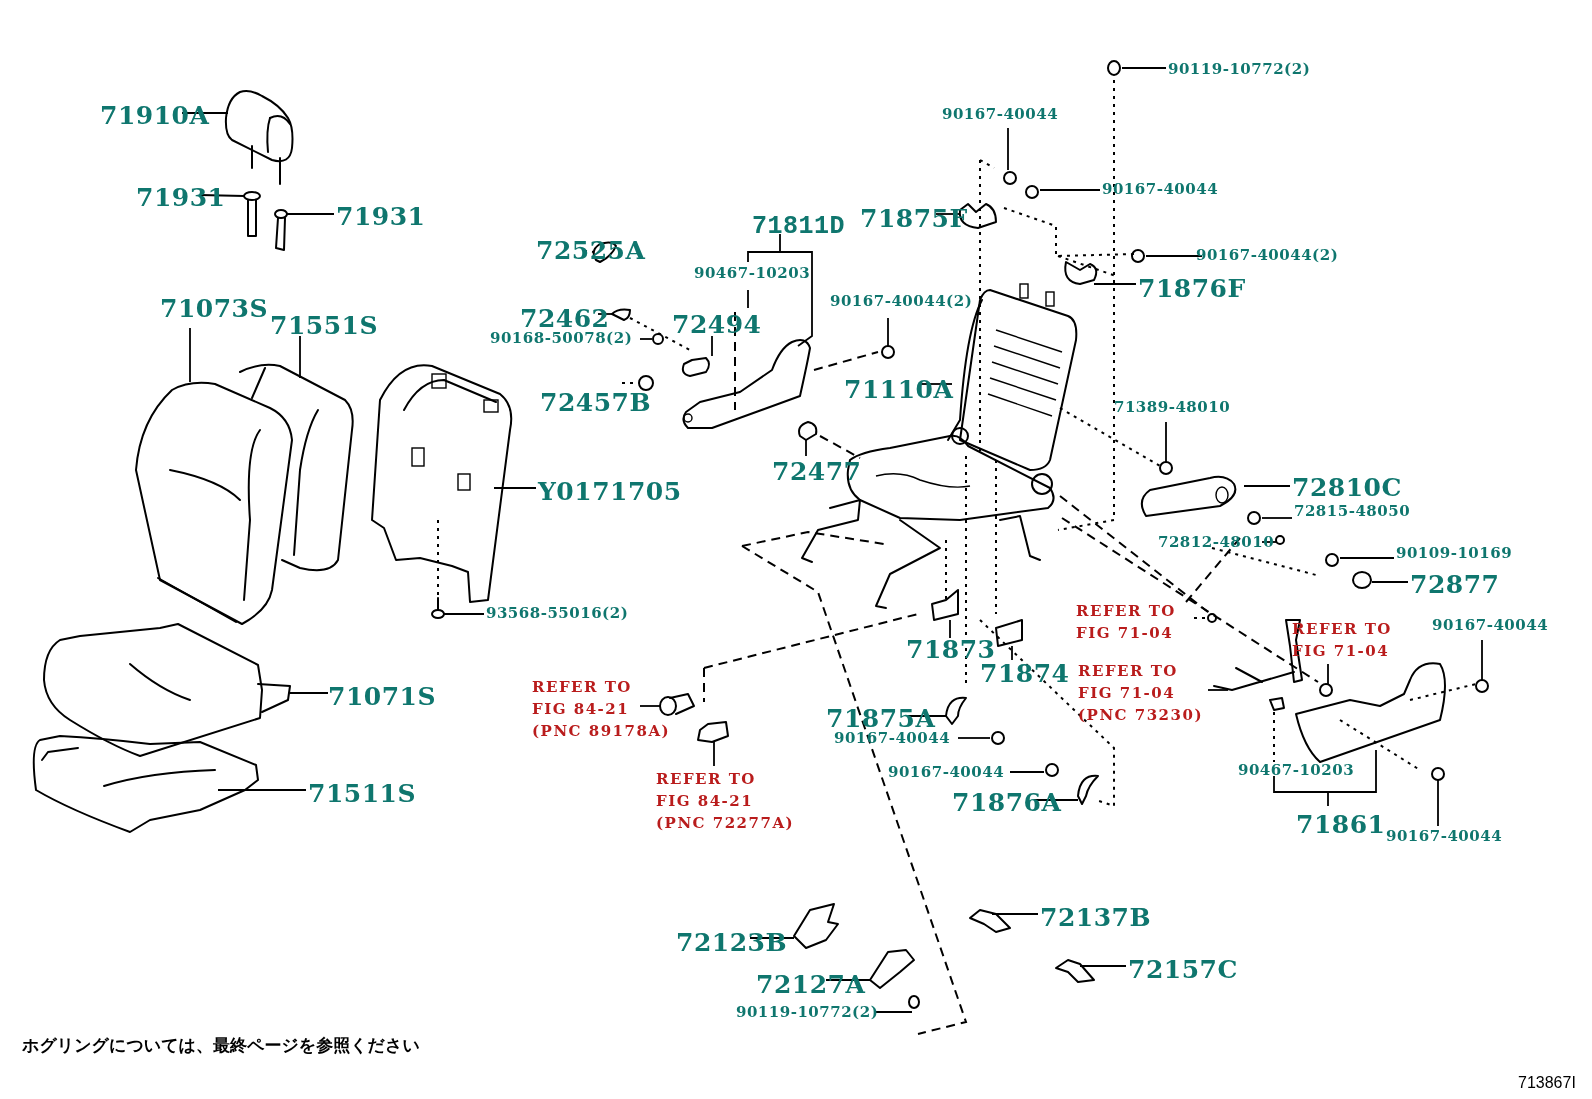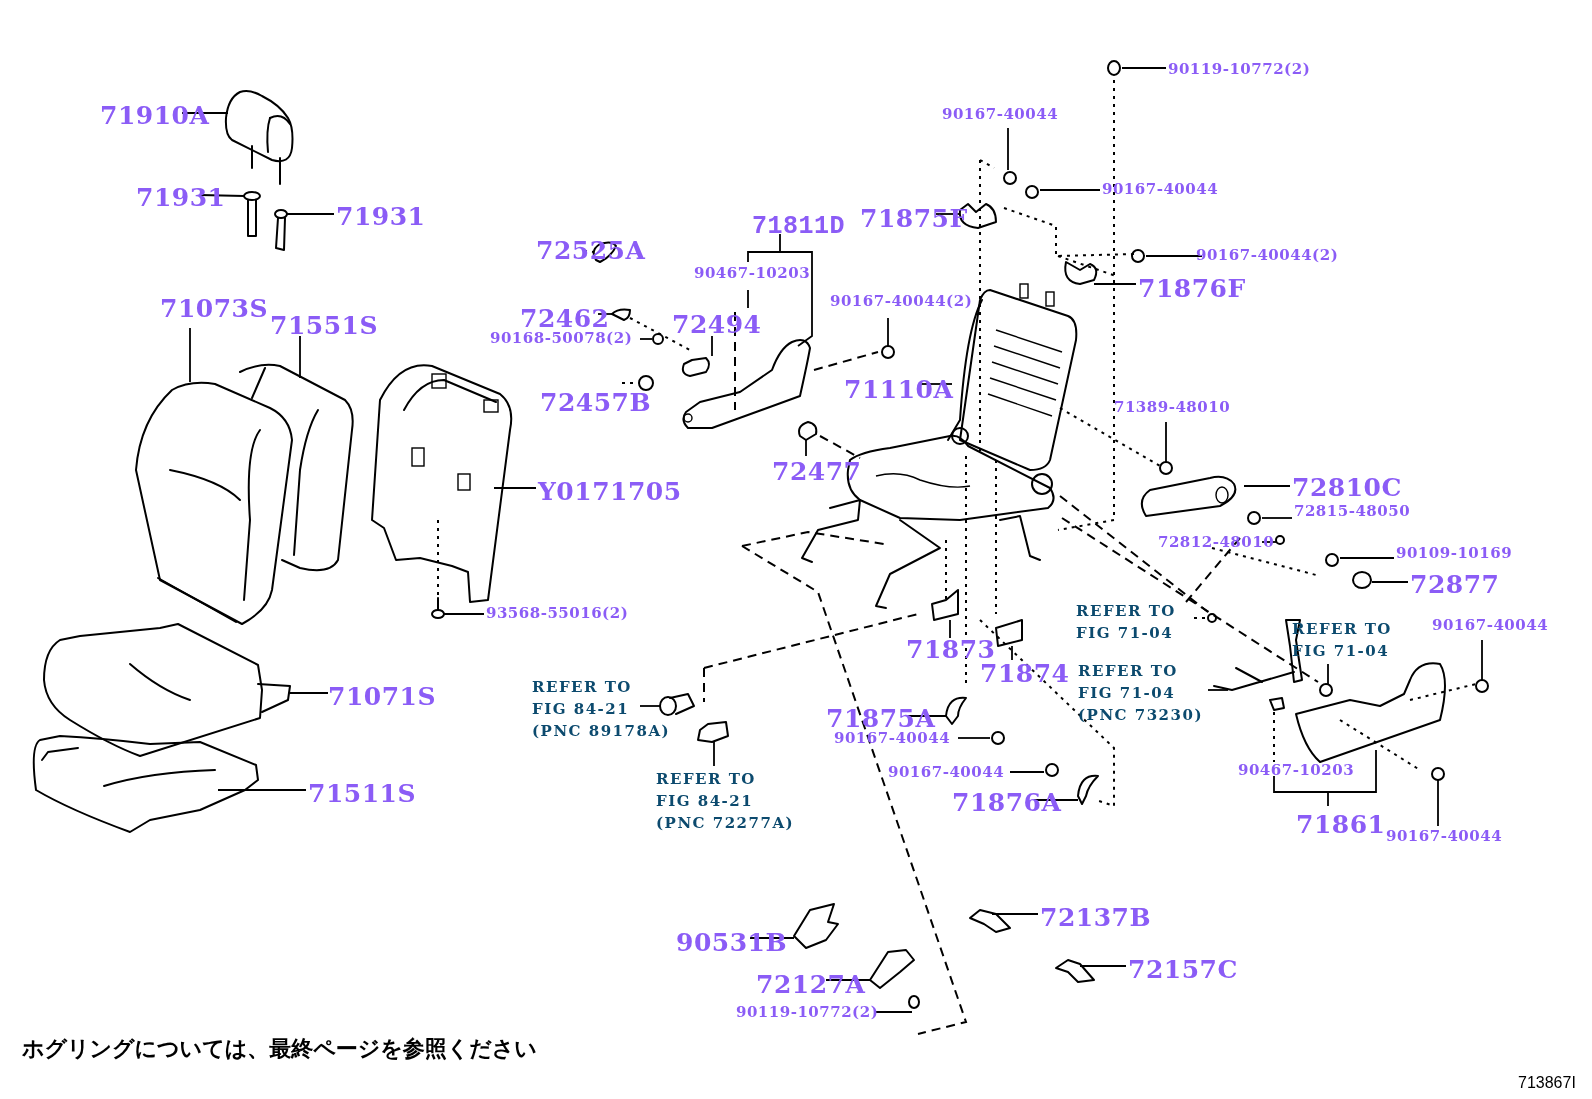--- a/index.html
+++ b/index.html
@@ -5,7 +5,7 @@
   html, body { margin:0; padding:0; background:#ffffff; }
   body { width:1592px; height:1099px; position:relative; overflow:hidden; font-family:"DejaVu Serif", serif; color:#000; }
   #diagram { position:absolute; left:0; top:0; width:1592px; height:1099px; }
-  .lbl { position:absolute; font-family:"DejaVu Serif", serif; font-weight:bold; font-size:17px; letter-spacing:0.5px; white-space:nowrap; line-height:1; color:#8b5cf6; }
+  .lbl { position:absolute; font-family:"DejaVu Serif", serif; font-weight:bold; font-size:17px; letter-spacing:0.5px; white-space:nowrap; line-height:1; color:#0f766e; }
   .lbl.big { font-size:25px; }
   .lbl.small { font-size:15px; }
   .ref { position:absolute; font-family:"DejaVu Serif", serif; font-weight:bold; font-size:15px; letter-spacing:1.5px; white-space:pre; line-height:22px; color:#0c4a6e; }

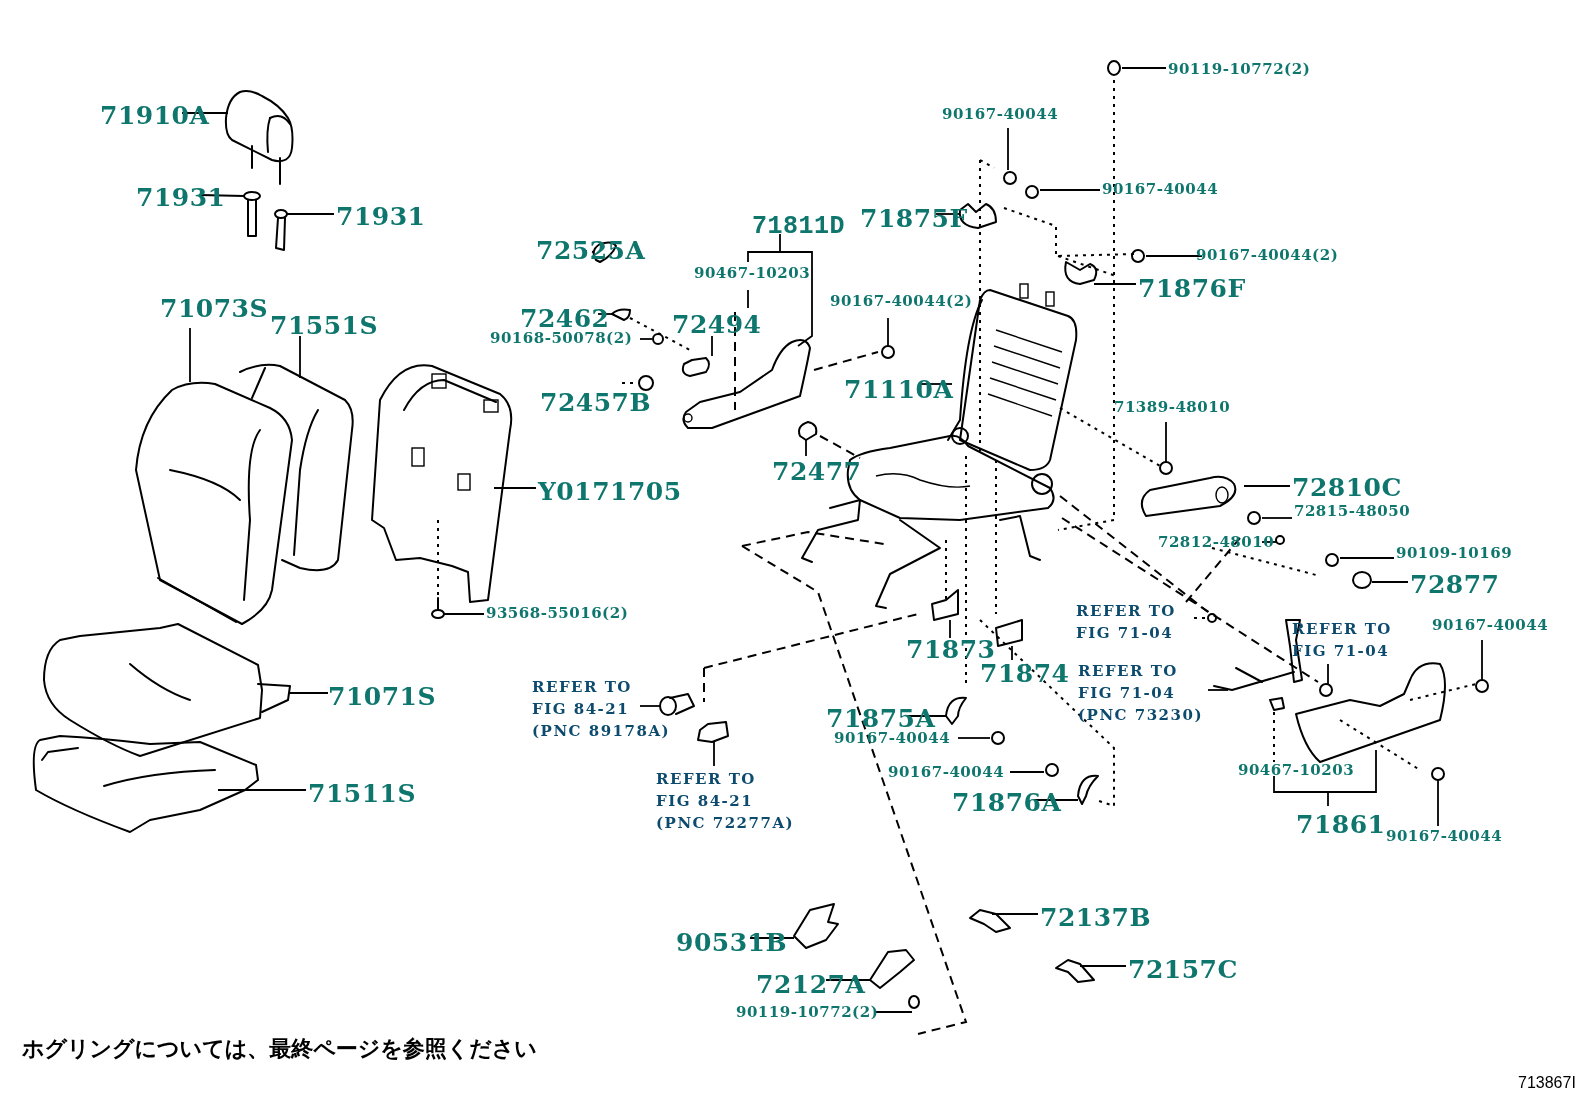--- a/index.html
+++ b/index.html
@@ -8,7 +8,7 @@
   .lbl { position:absolute; font-family:"DejaVu Serif", serif; font-weight:bold; font-size:17px; letter-spacing:0.5px; white-space:nowrap; line-height:1; color:#0f766e; }
   .lbl.big { font-size:25px; }
   .lbl.small { font-size:15px; }
-  .ref { position:absolute; font-family:"DejaVu Serif", serif; font-weight:bold; font-size:15px; letter-spacing:1.5px; white-space:pre; line-height:22px; color:#0c4a6e; }
+  .ref { position:absolute; font-family:"DejaVu Serif", serif; font-weight:bold; font-size:15px; letter-spacing:1.5px; white-space:pre; line-height:22px; color:#b91c1c; }
   .note { position:absolute; left:22px; top:1034px; font-family:"DejaVu Sans", sans-serif; font-size:22px; font-weight:bold; color:#000; white-space:nowrap; }
   .code { position:absolute; left:1518px; top:1074px; font-family:"Liberation Sans", sans-serif; font-size:16px; color:#000; white-space:nowrap; }
   svg .p { fill:none; stroke:#000; stroke-width:2; stroke-linejoin:round; stroke-linecap:round; }

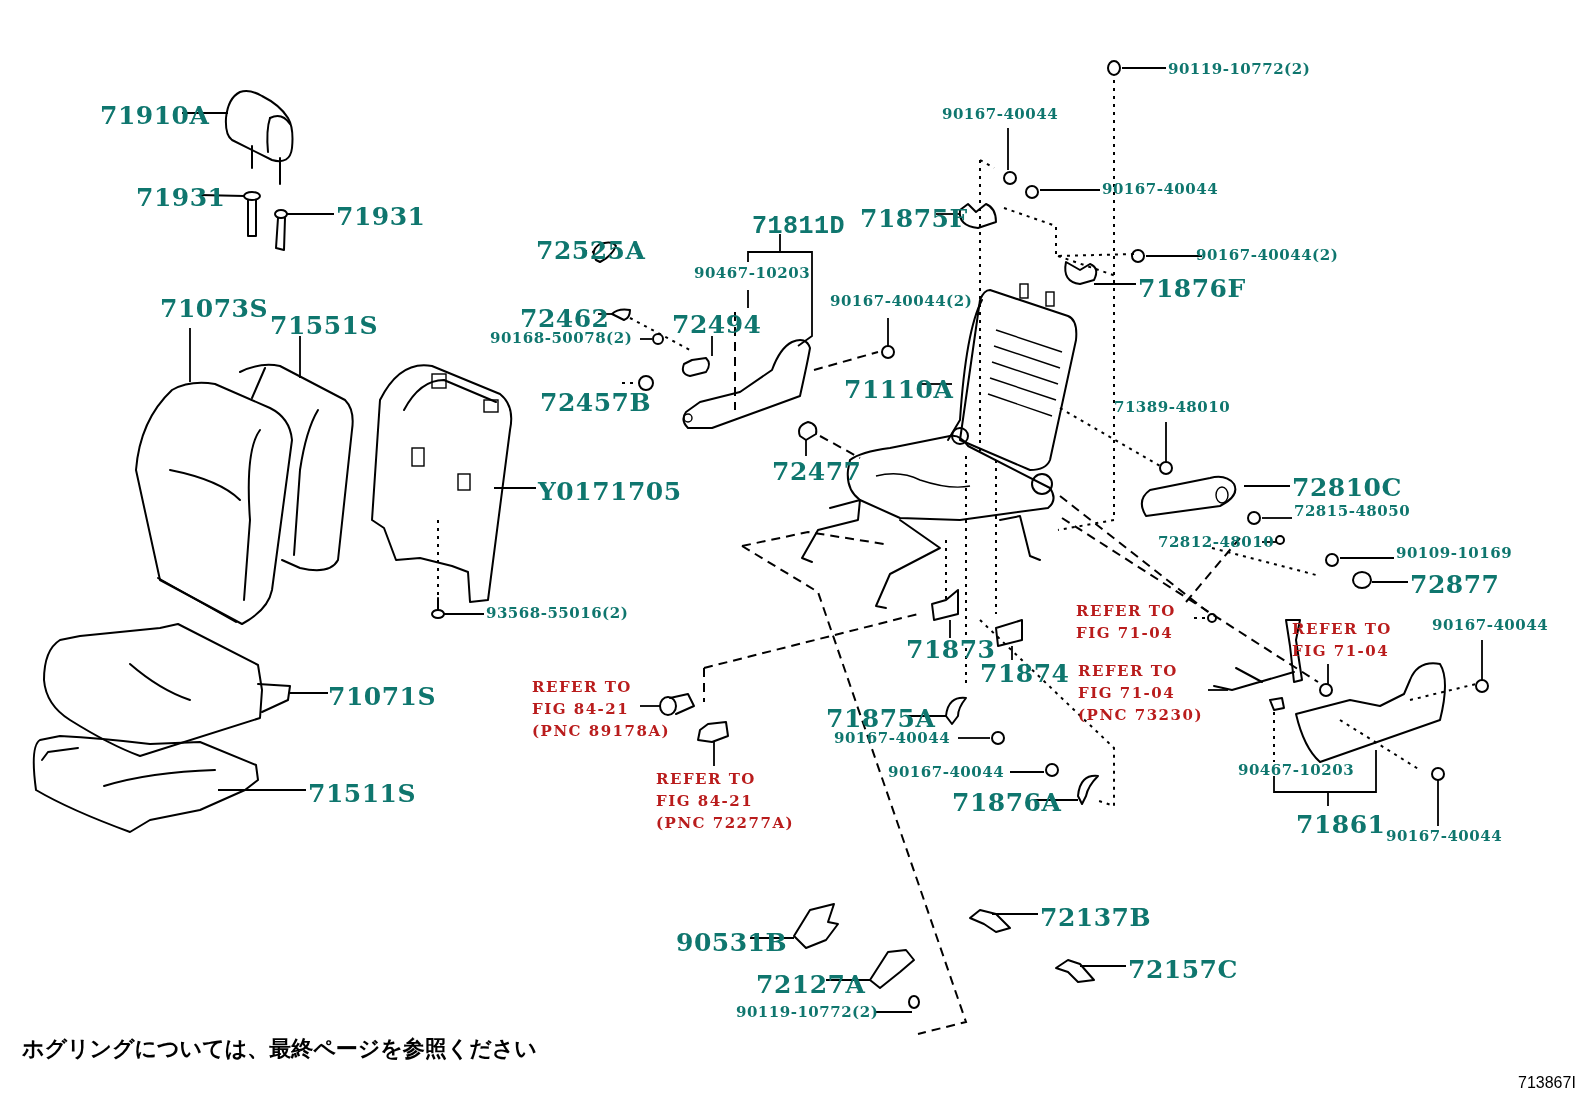--- a/index.html
+++ b/index.html
@@ -358,7 +358,7 @@
 <span class="lbl small" style="left:1386px;top:829px;">90167-40044</span>
 <span class="lbl small" style="left:1238px;top:763px;">90467-10203</span>
 <span class="lbl big" style="left:1296px;top:812px;">71861</span>
-<span class="lbl big" style="left:676px;top:930px;">90531B</span>
+<span class="lbl big" style="left:676px;top:930px;">72123B</span>
 <span class="lbl big" style="left:756px;top:972px;">72127A</span>
 <span class="lbl small" style="left:736px;top:1005px;">90119-10772(2)</span>
 <span class="lbl big" style="left:1040px;top:905px;">72137B</span>

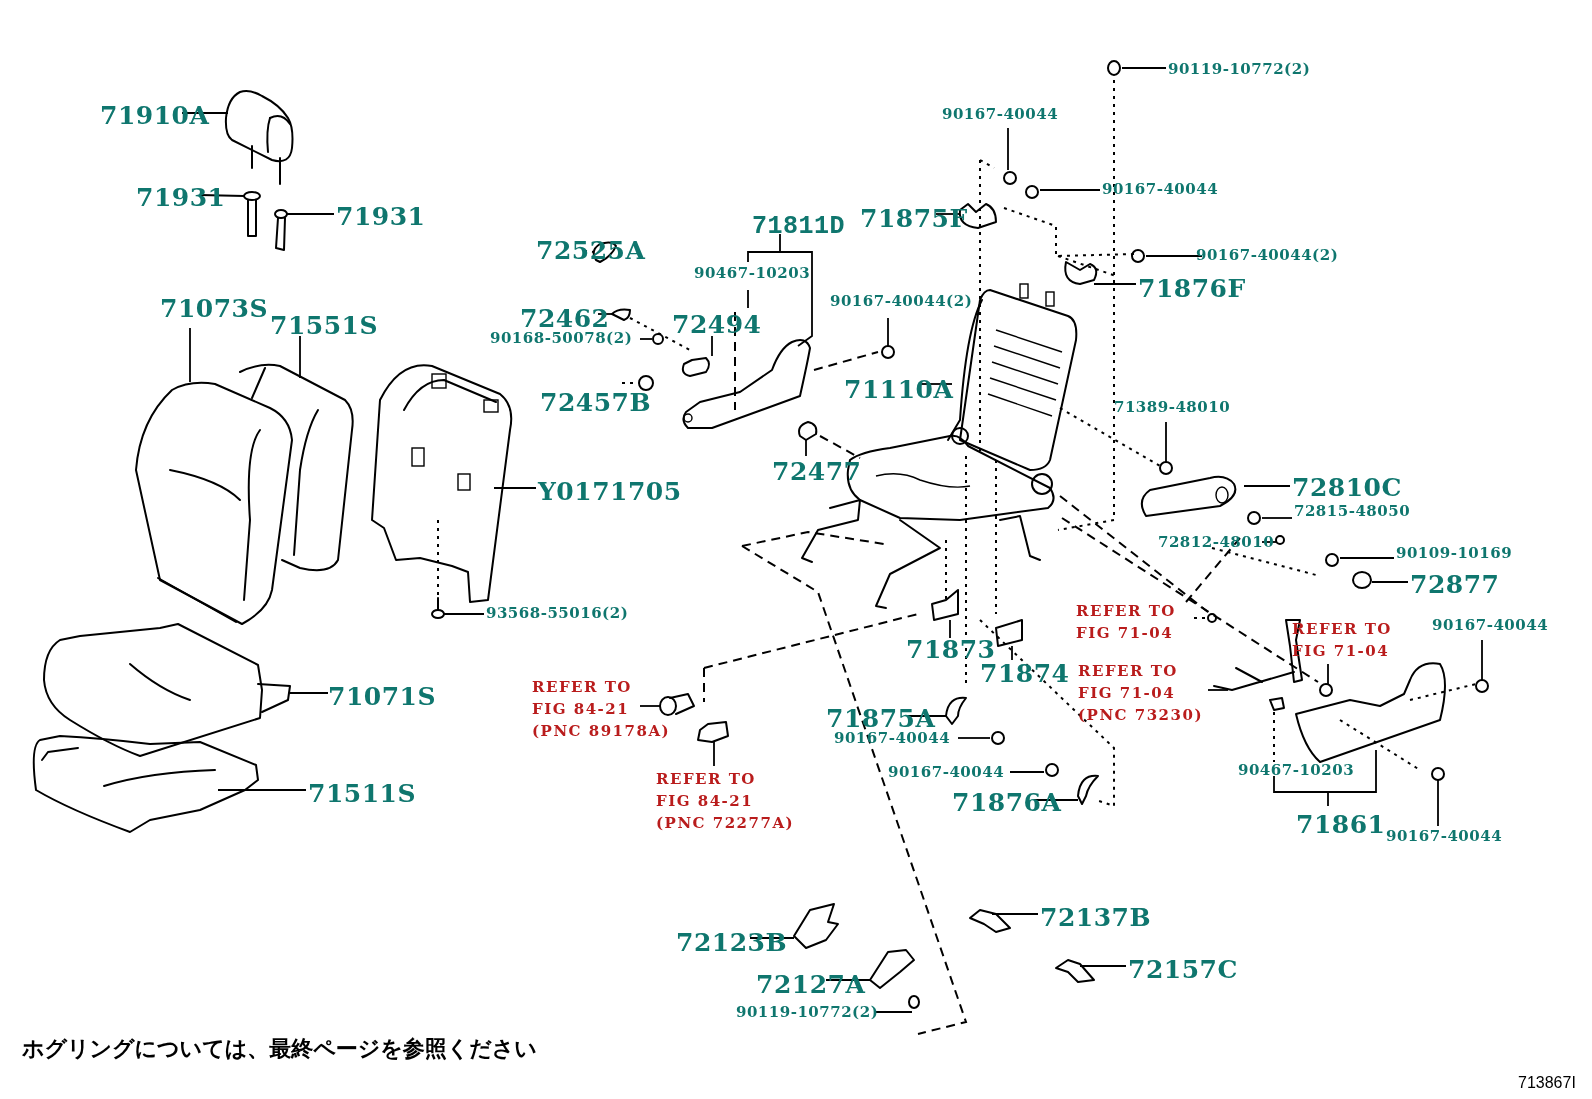--- a/index.html
+++ b/index.html
@@ -9,7 +9,7 @@
   .lbl.big { font-size:25px; }
   .lbl.small { font-size:15px; }
   .ref { position:absolute; font-family:"DejaVu Serif", serif; font-weight:bold; font-size:15px; letter-spacing:1.5px; white-space:pre; line-height:22px; color:#b91c1c; }
-  .note { position:absolute; left:22px; top:1034px; font-family:"DejaVu Sans", sans-serif; font-size:22px; font-weight:bold; color:#000; white-space:nowrap; }
+  .note { position:absolute; left:22px; top:1034px; font-family:"DejaVu Sans", sans-serif; font-size:17px; font-weight:bold; color:#000; white-space:nowrap; }
   .code { position:absolute; left:1518px; top:1074px; font-family:"Liberation Sans", sans-serif; font-size:16px; color:#000; white-space:nowrap; }
   svg .p { fill:none; stroke:#000; stroke-width:2; stroke-linejoin:round; stroke-linecap:round; }
   svg .thin { fill:none; stroke:#000; stroke-width:1.4; }

